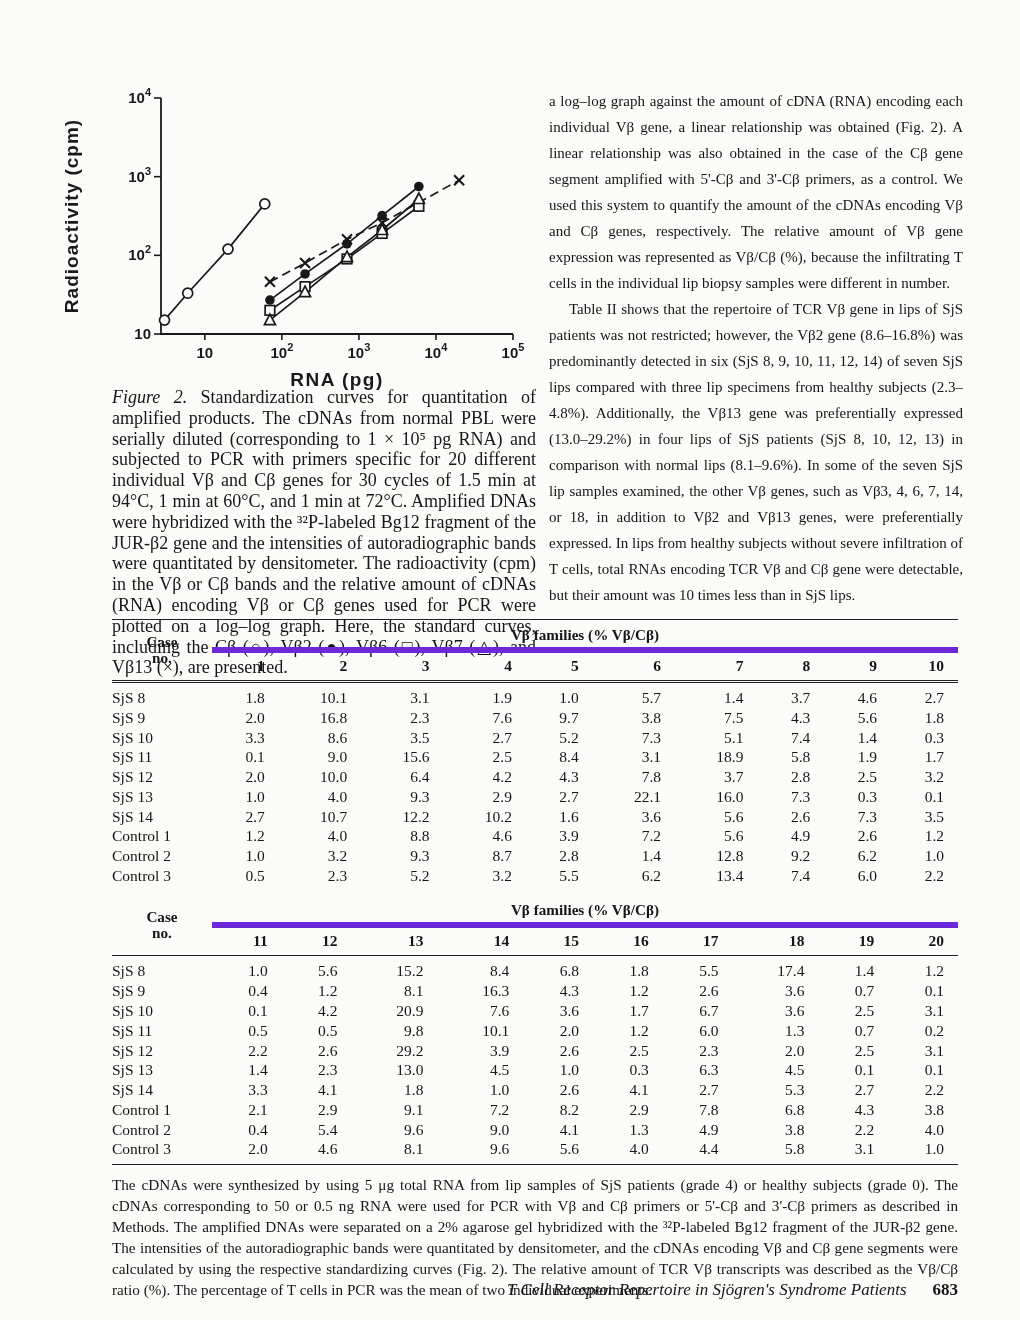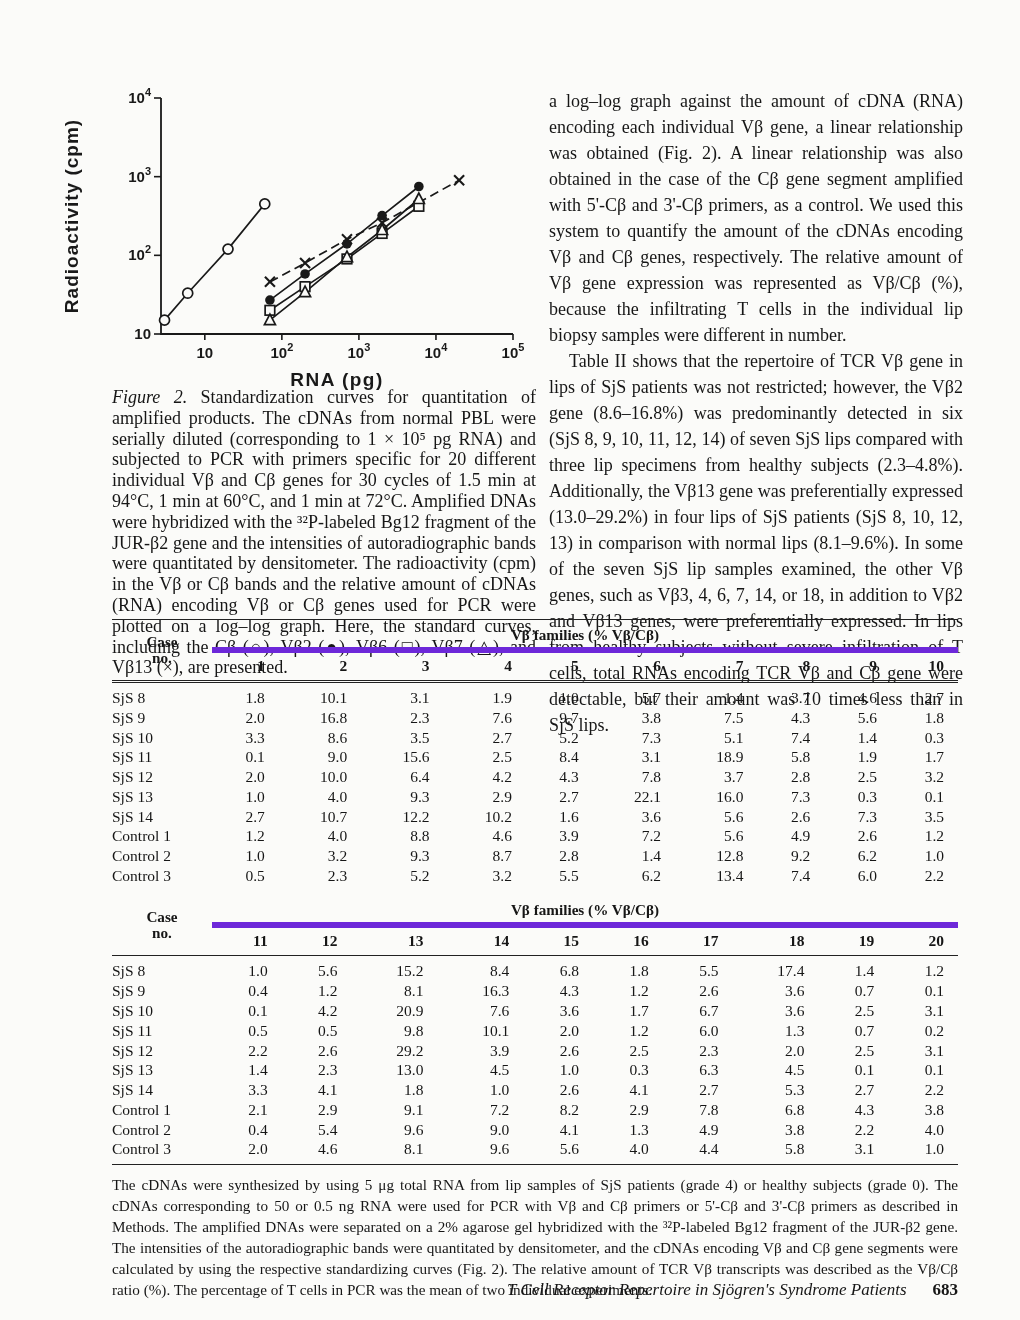--- a/index.html
+++ b/index.html
@@ -19,7 +19,7 @@
   .ital { font-style:italic; }
   
   .right-col { position:absolute; left:549px; top:88px; width:414px;
-    font-size:18px; line-height:26px; text-align:justify; }
+    font-size:15px; line-height:26px; text-align:justify; }
   .right-col p { margin:0; }
   .right-col p.indent { text-indent:20px; }
   

